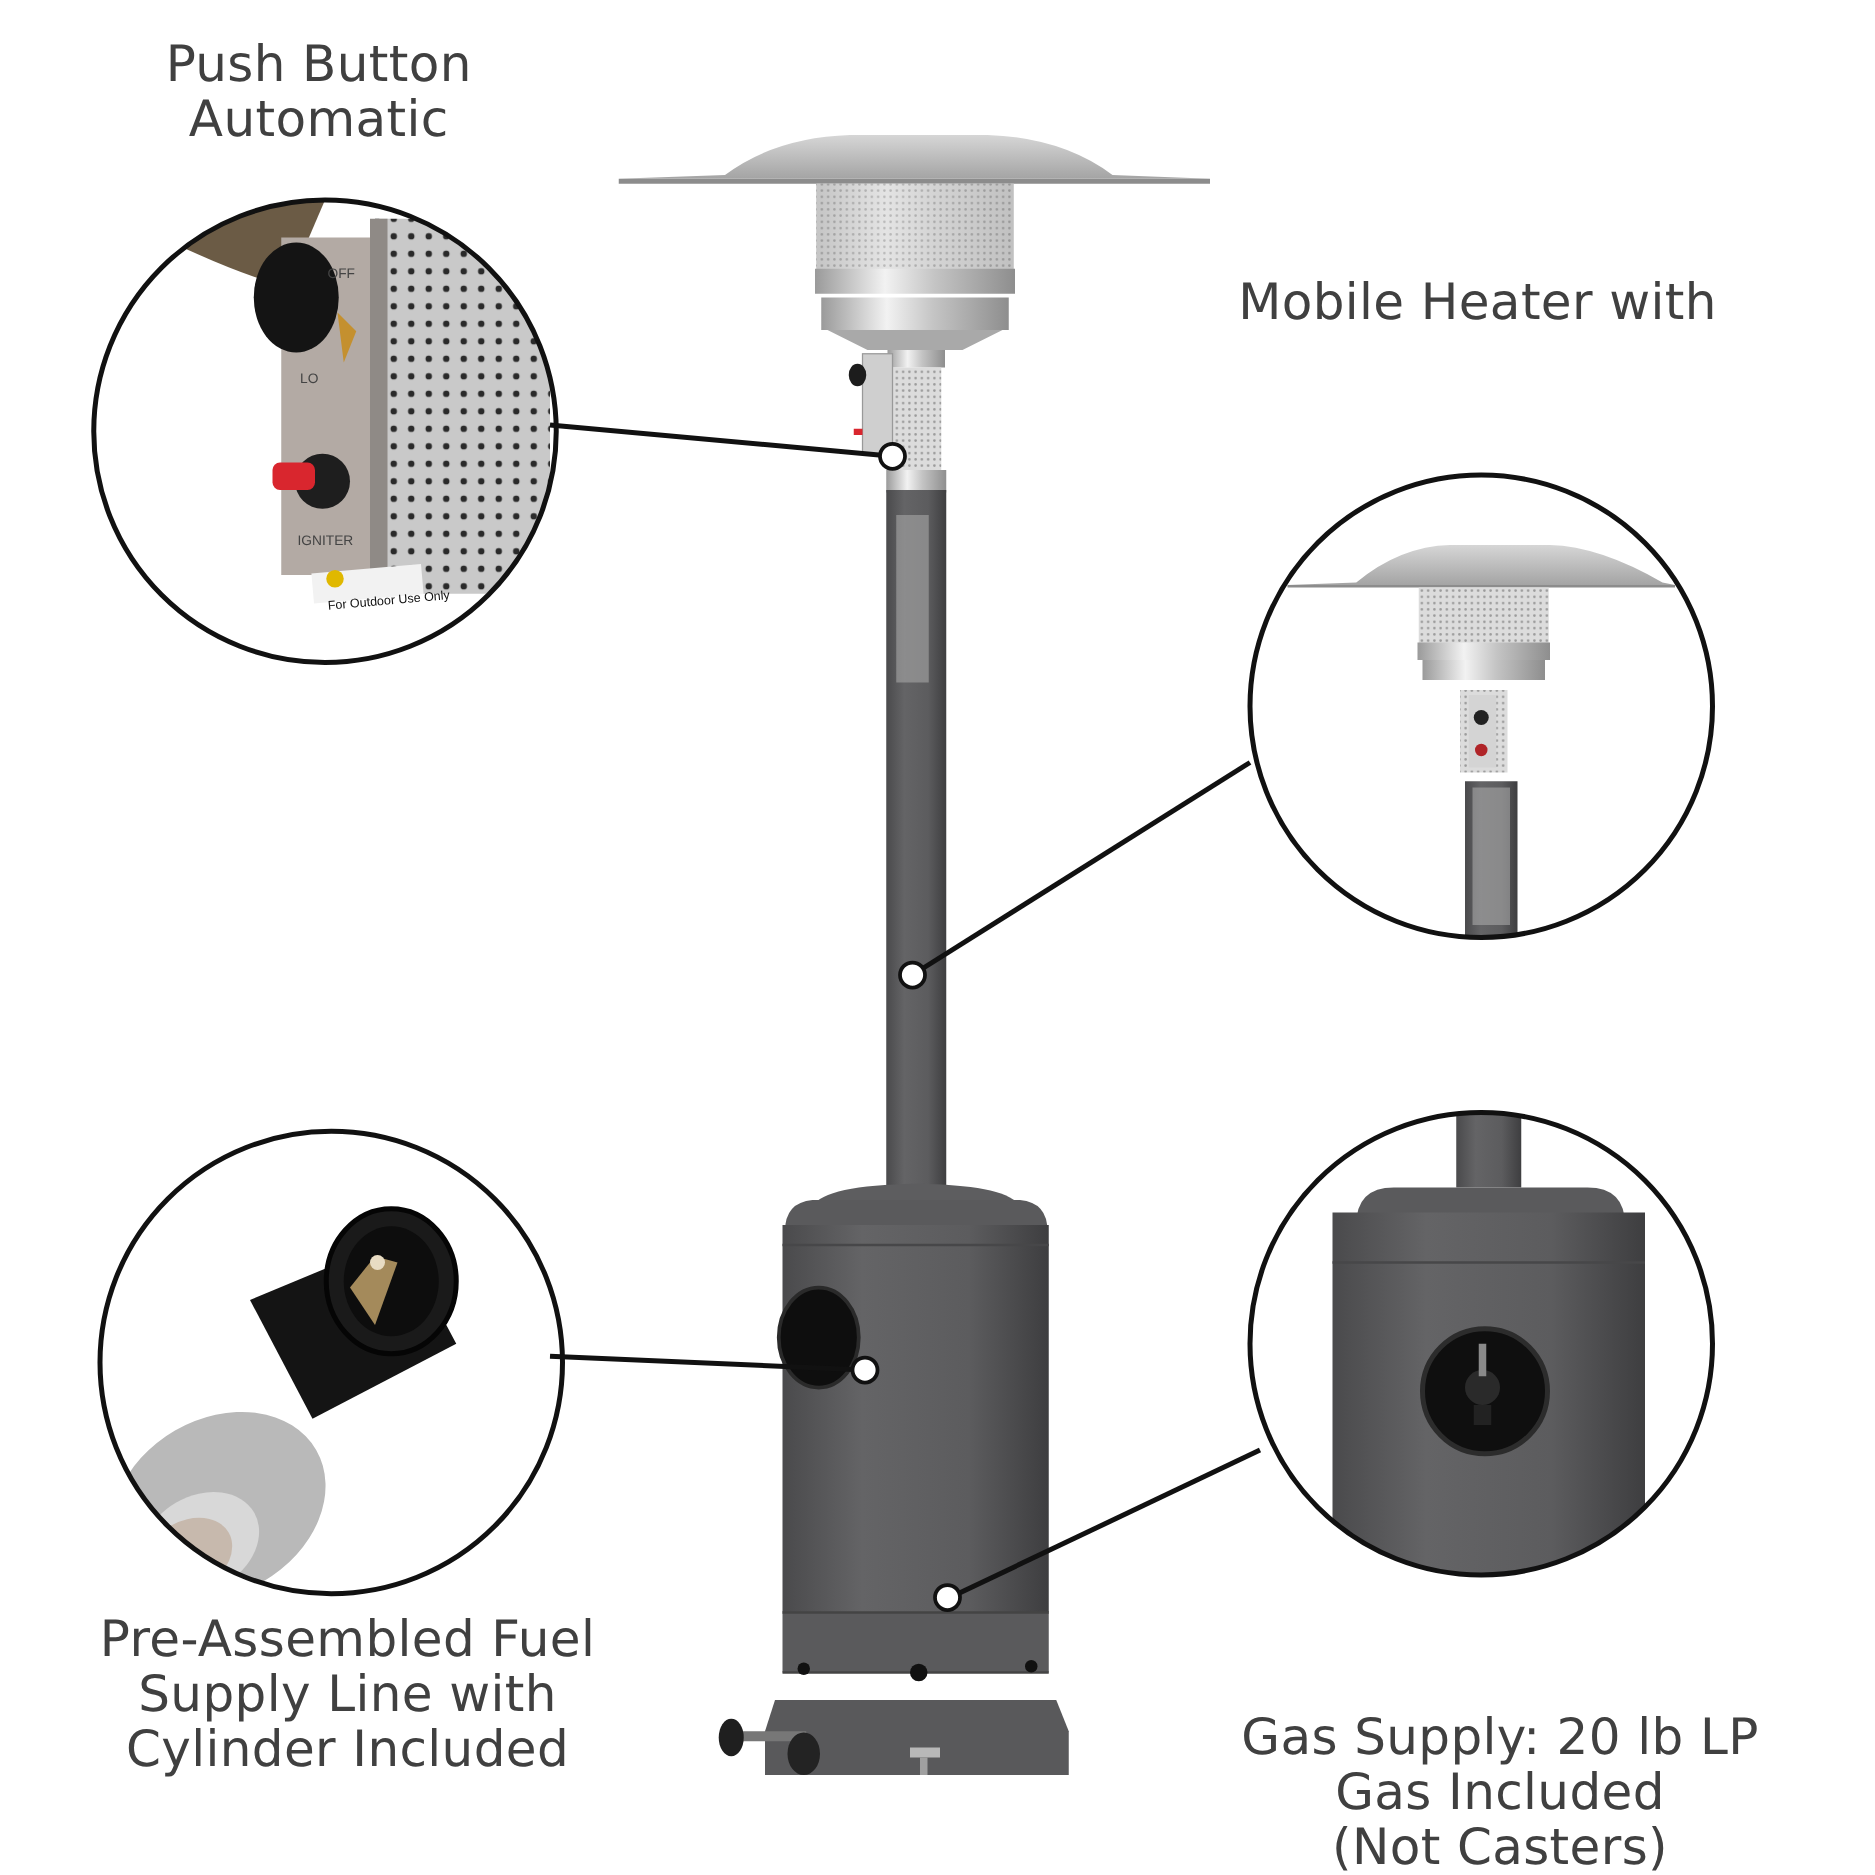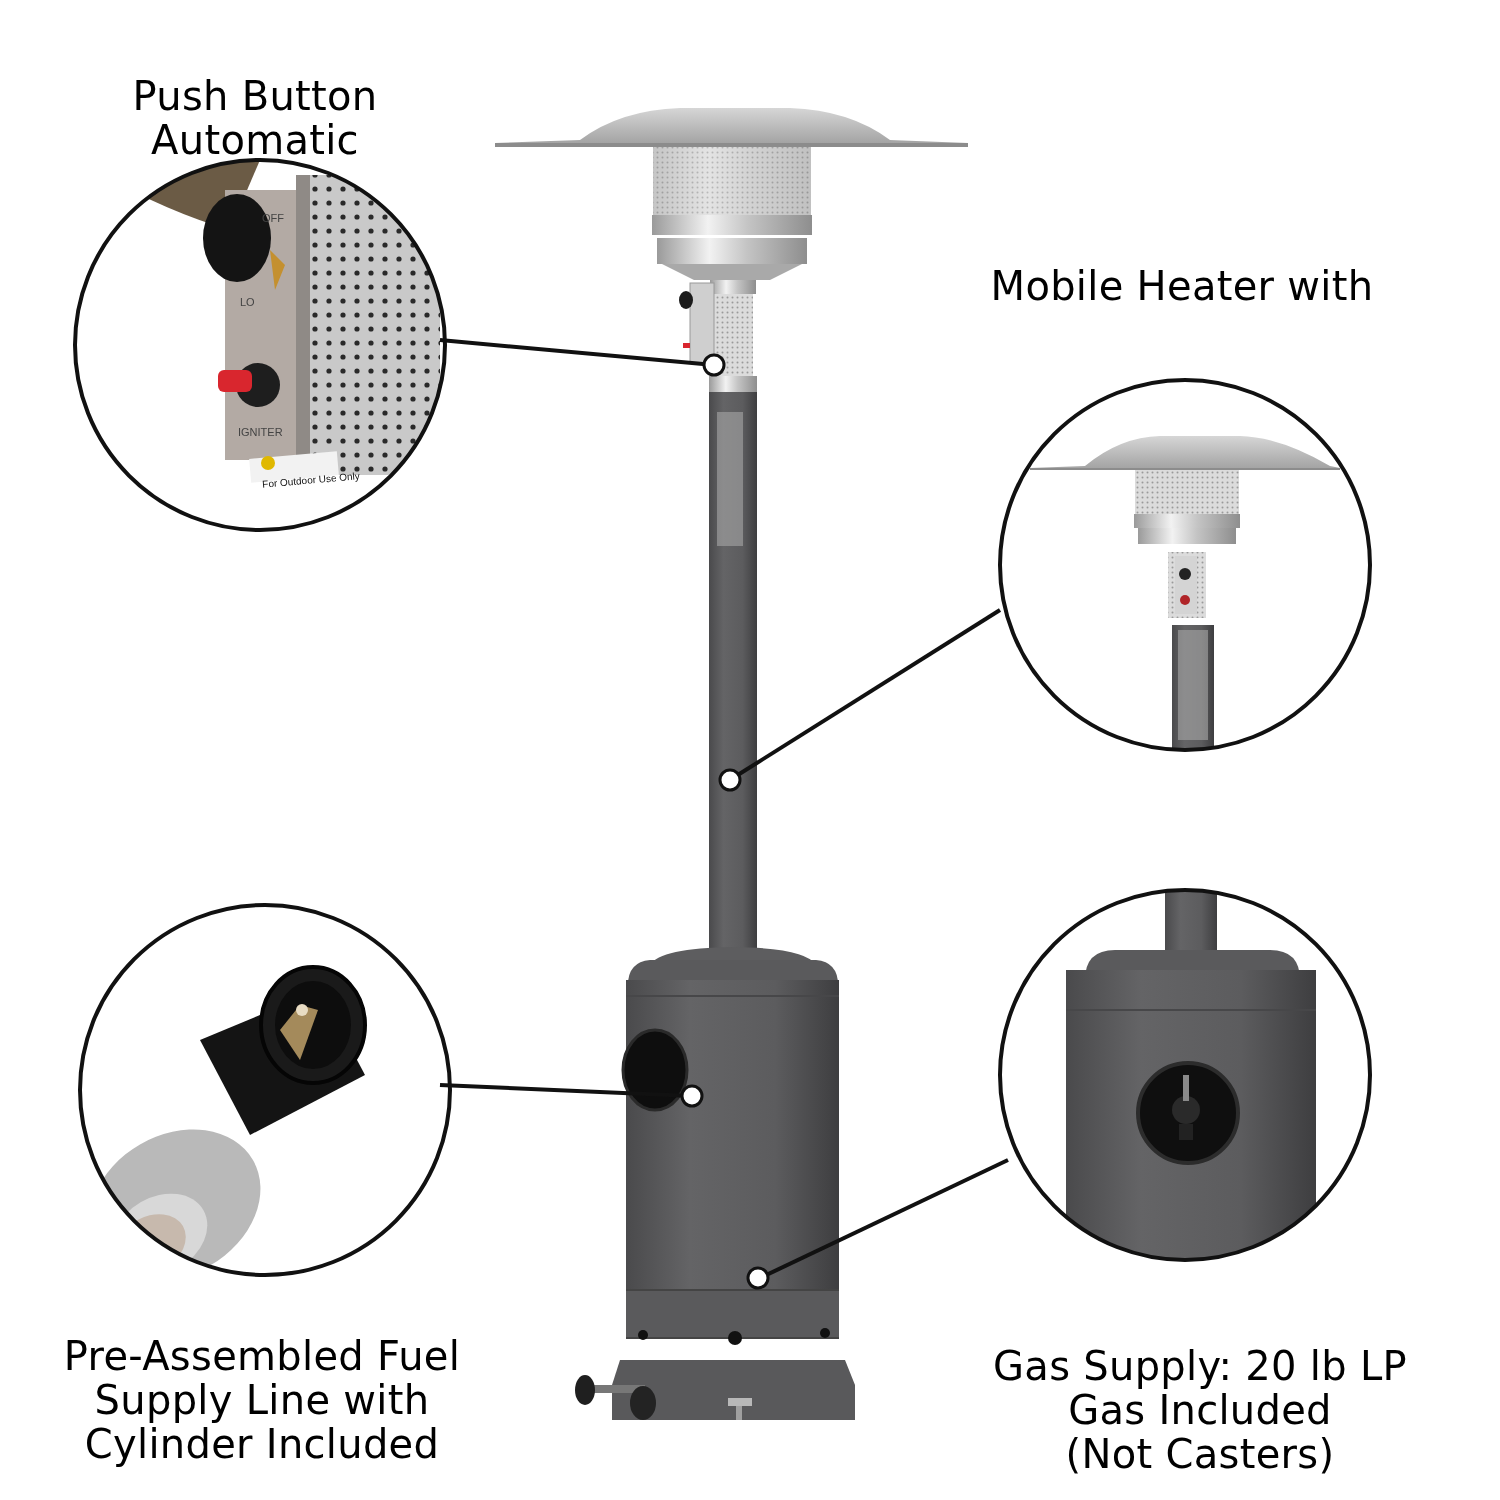--- a/index.html
+++ b/index.html
@@ -4,7 +4,7 @@
 <style>
   html,body{margin:0;padding:0;background:#fff;}
   body{width:1500px;height:1500px;position:relative;overflow:hidden;font-family:"DejaVu Sans","Liberation Sans",sans-serif;color:#111;}
-  .caption{position:absolute;text-align:center;font-size:40px;line-height:44px;font-weight:400;letter-spacing:0.3px;color:#000000;margin-top:44px;}
+  .caption{position:absolute;text-align:center;font-size:40px;line-height:44px;font-weight:400;letter-spacing:0.3px;color:#404040;}
   .caption span{display:block;white-space:nowrap;}
   svg{position:absolute;left:0;top:0;}
 </style>

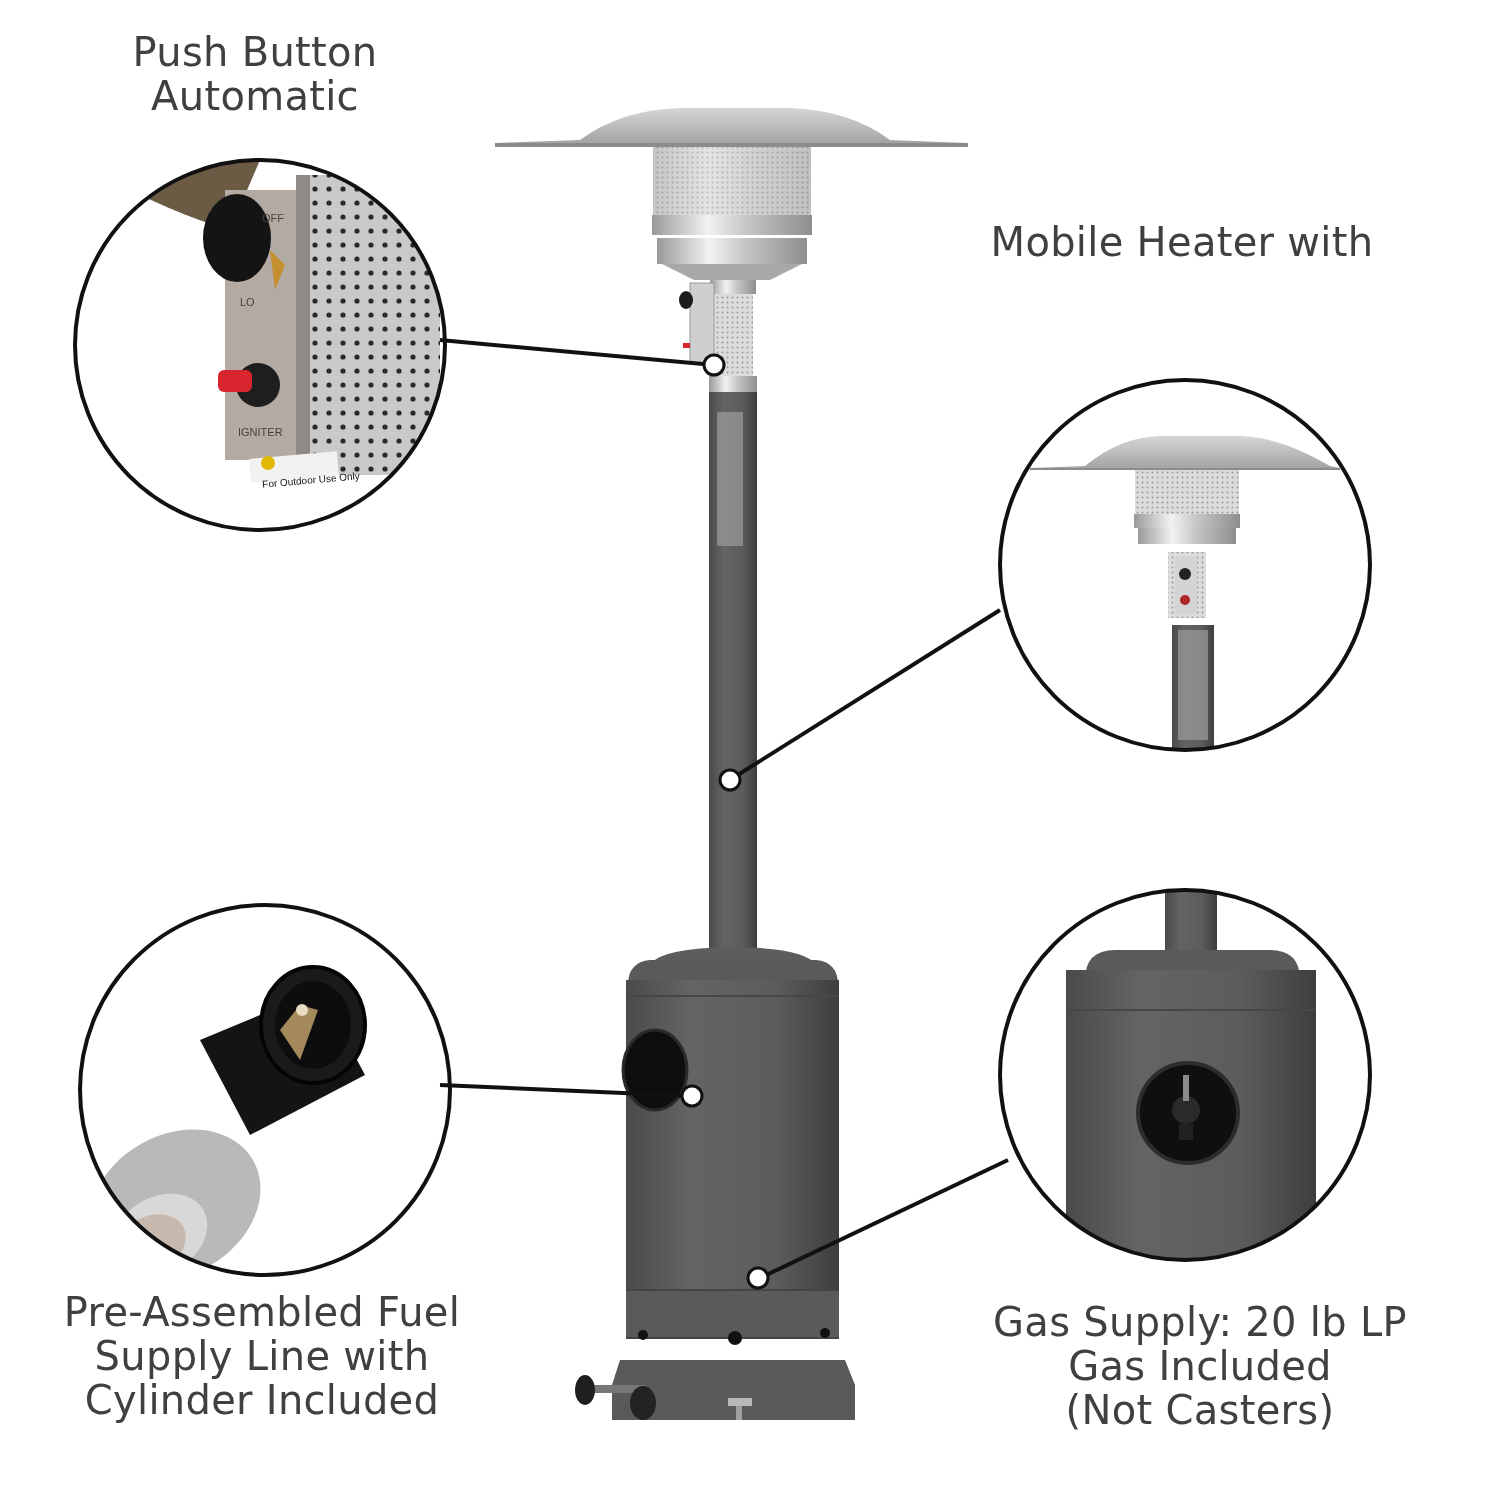--- a/index.html
+++ b/index.html
@@ -193,7 +193,7 @@
   <span>Mobile Heater with</span>
 </div>
 
-<div class="caption" style="left:12px;top:1290px;width:500px;">
+<div class="caption" style="left:28px;top:1290px;width:500px;">
   <span>Pre-Assembled Fuel</span>
   <span>Supply Line with</span>
   <span>Cylinder Included</span>

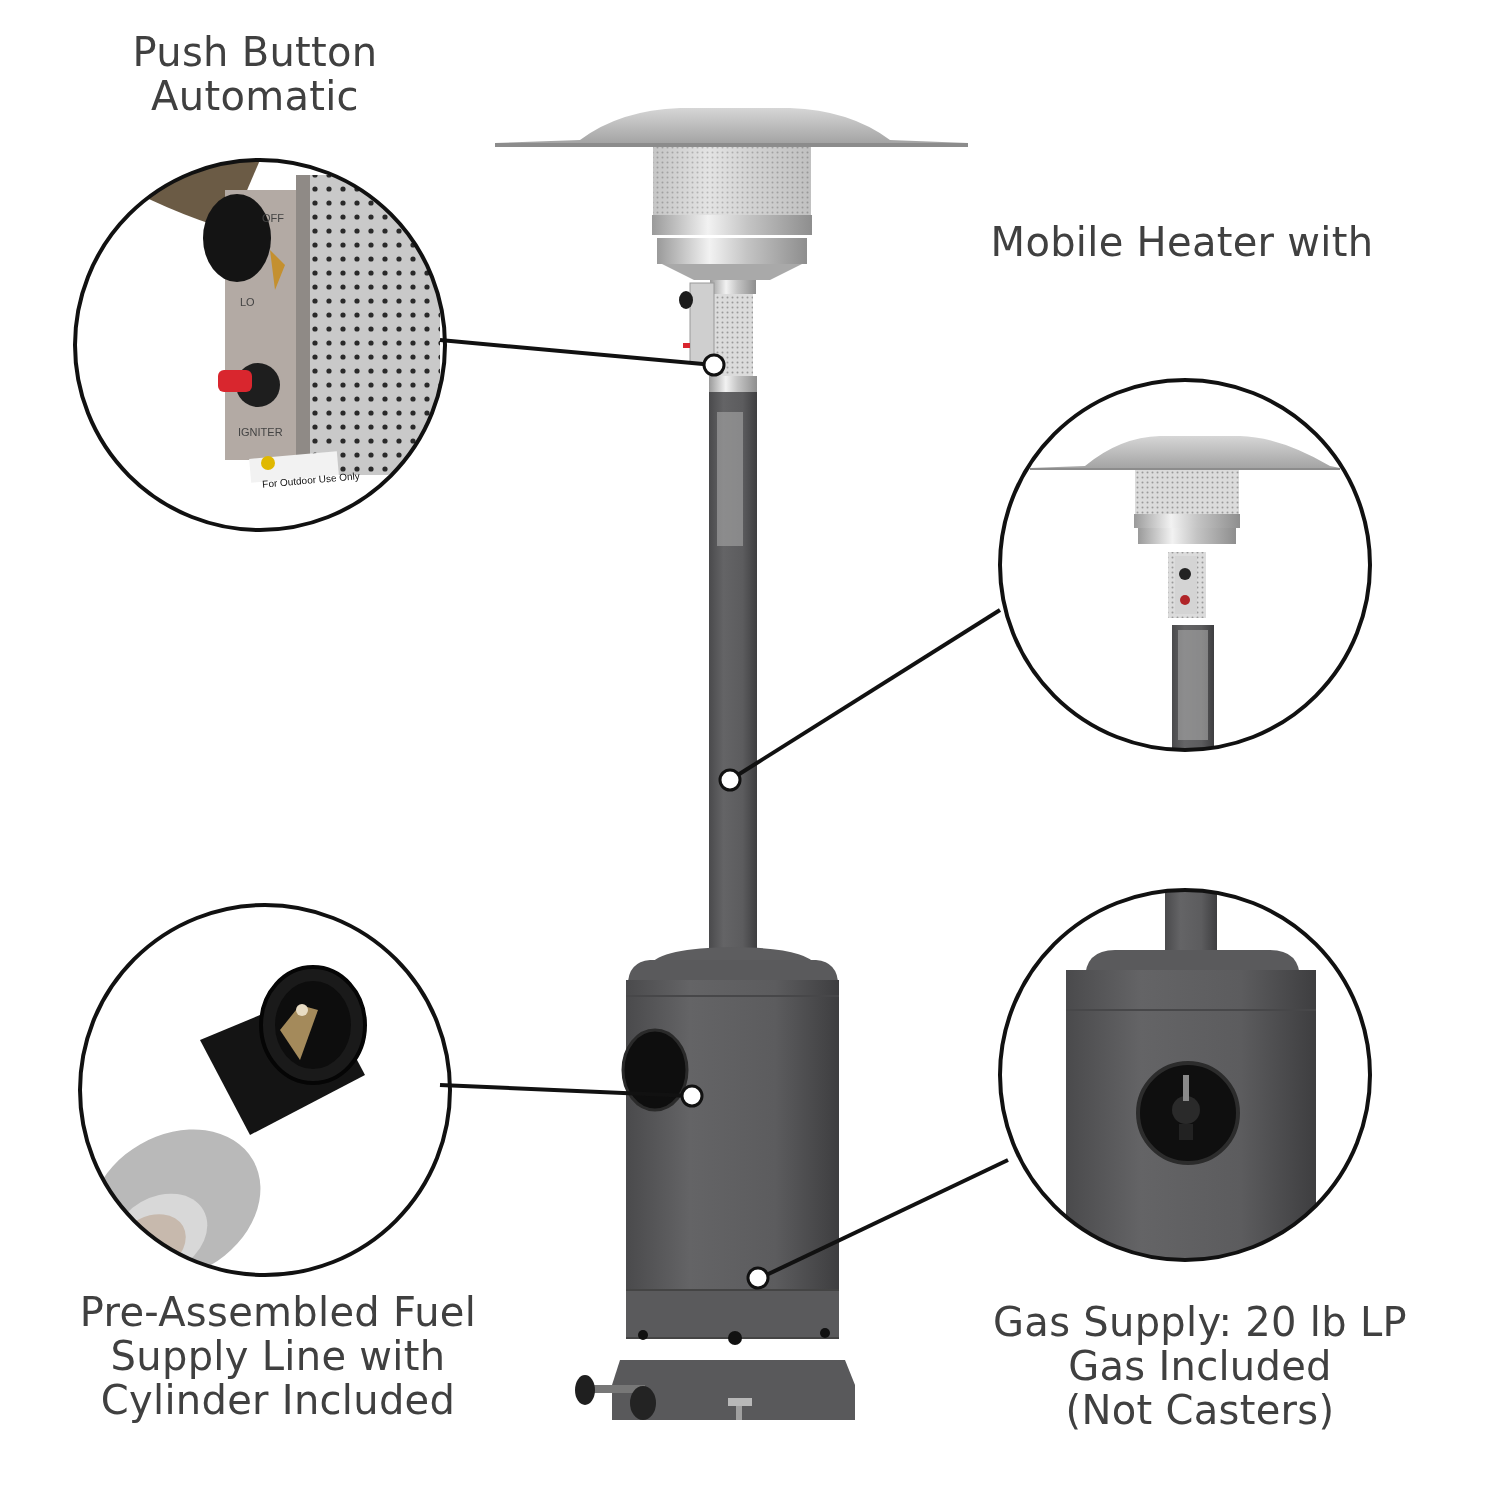--- a/index.html
+++ b/index.html
@@ -199,7 +199,7 @@
   <span>Cylinder Included</span>
 </div>
 
-<div class="caption" style="left:940px;top:1300px;width:520px;">
+<div class="caption" style="left:940px;top:1368px;width:520px;">
   <span>Gas Supply: 20 lb LP</span>
   <span>Gas Included</span>
   <span>(Not Casters)</span>

